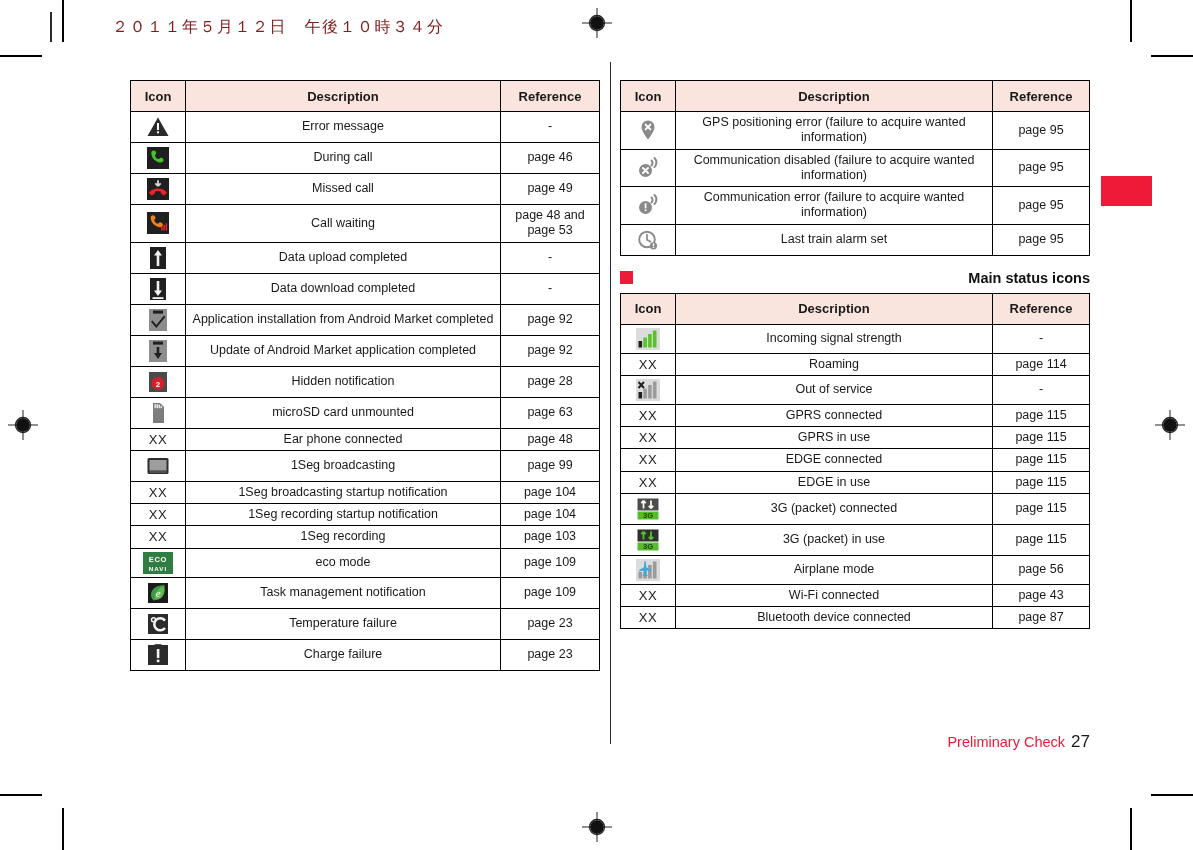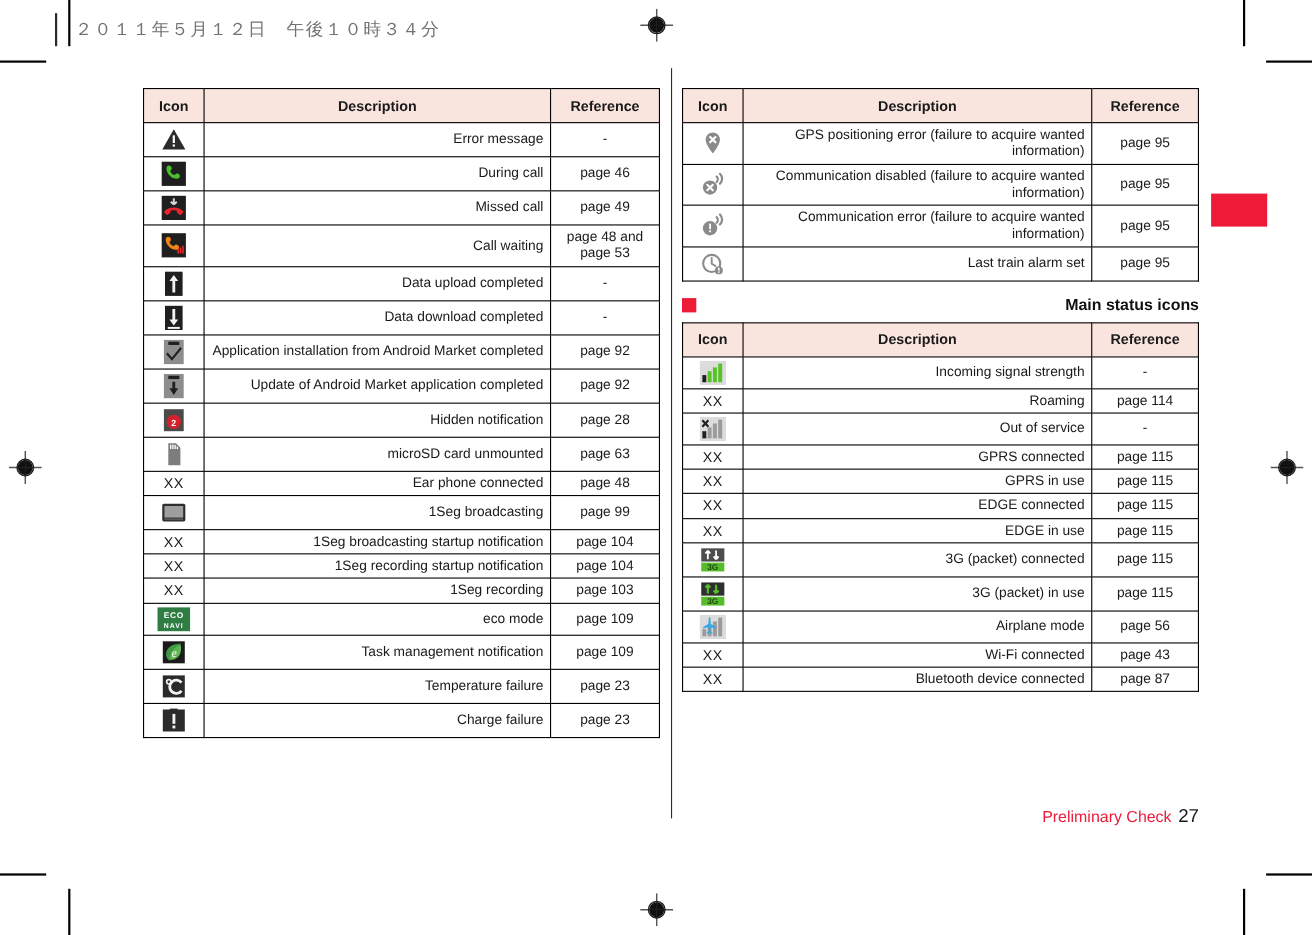--- a/index.html
+++ b/index.html
@@ -26,9 +26,10 @@
     width:2px;height:30px;background:#2b2b2b;margin-right:16px;
   }
   .header-date{
-    font-size:16px;letter-spacing:1.5px;color:#737373;
+    font-size:16px;letter-spacing:1.5px;color:#7f1d1d;
     font-family:"DejaVu Sans", sans-serif;
     white-space:nowrap;
+    margin-left:44px;
   }
 
   

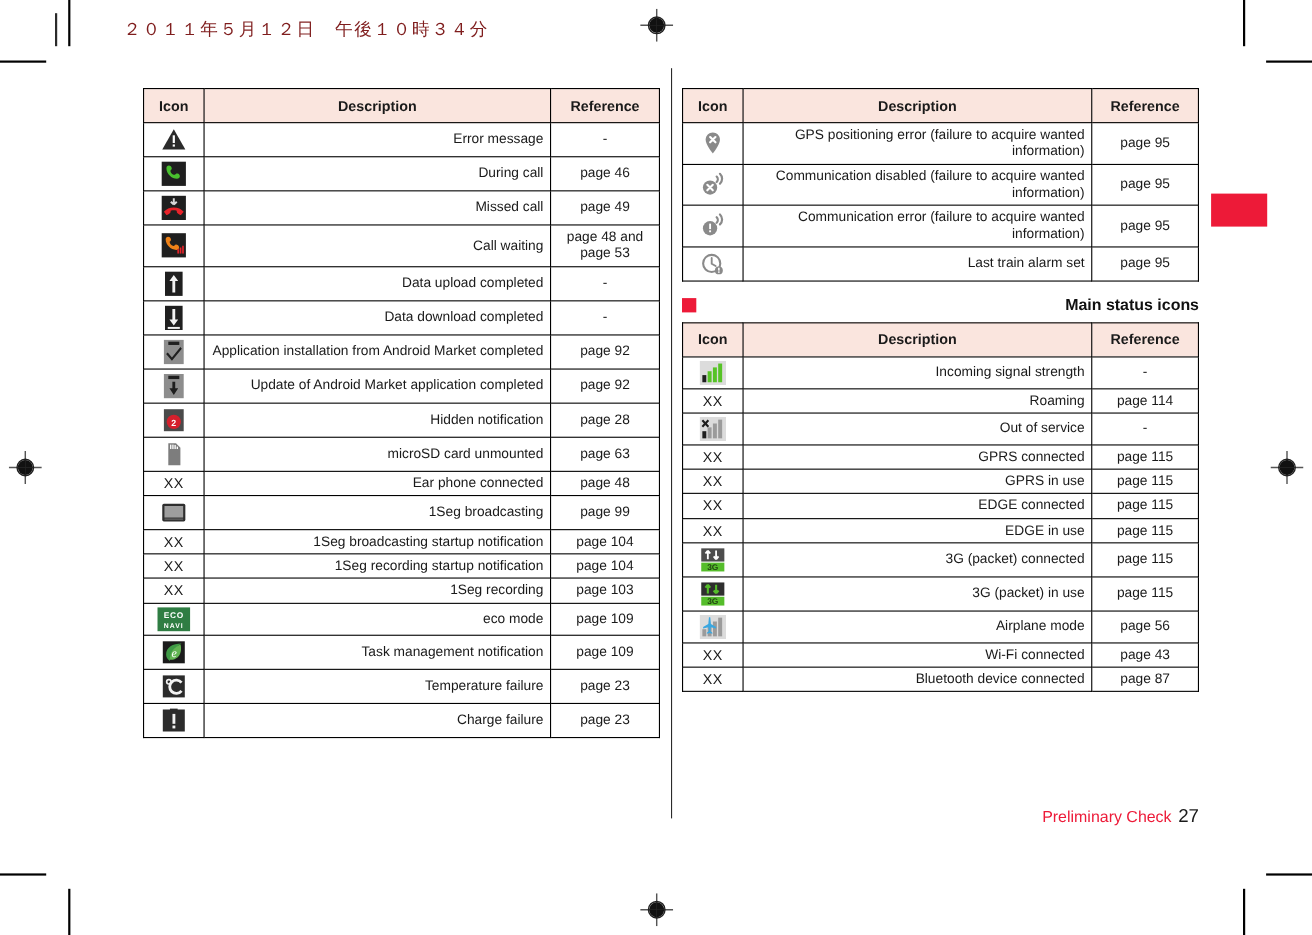--- a/index.html
+++ b/index.html
@@ -63,7 +63,7 @@
   }
   th.c-icon,td.c-icon{width:46px;text-align:center;}
   th.c-ref,td.c-ref{text-align:center;}
-  td.c-desc{text-align:right;line-height:1.22;}
+  td.c-desc{text-align:center;line-height:1.22;}
   td.c-ref{line-height:1.22;}
 
   .tbl-left th.c-ref, .tbl-left td.c-ref{width:90px;}

